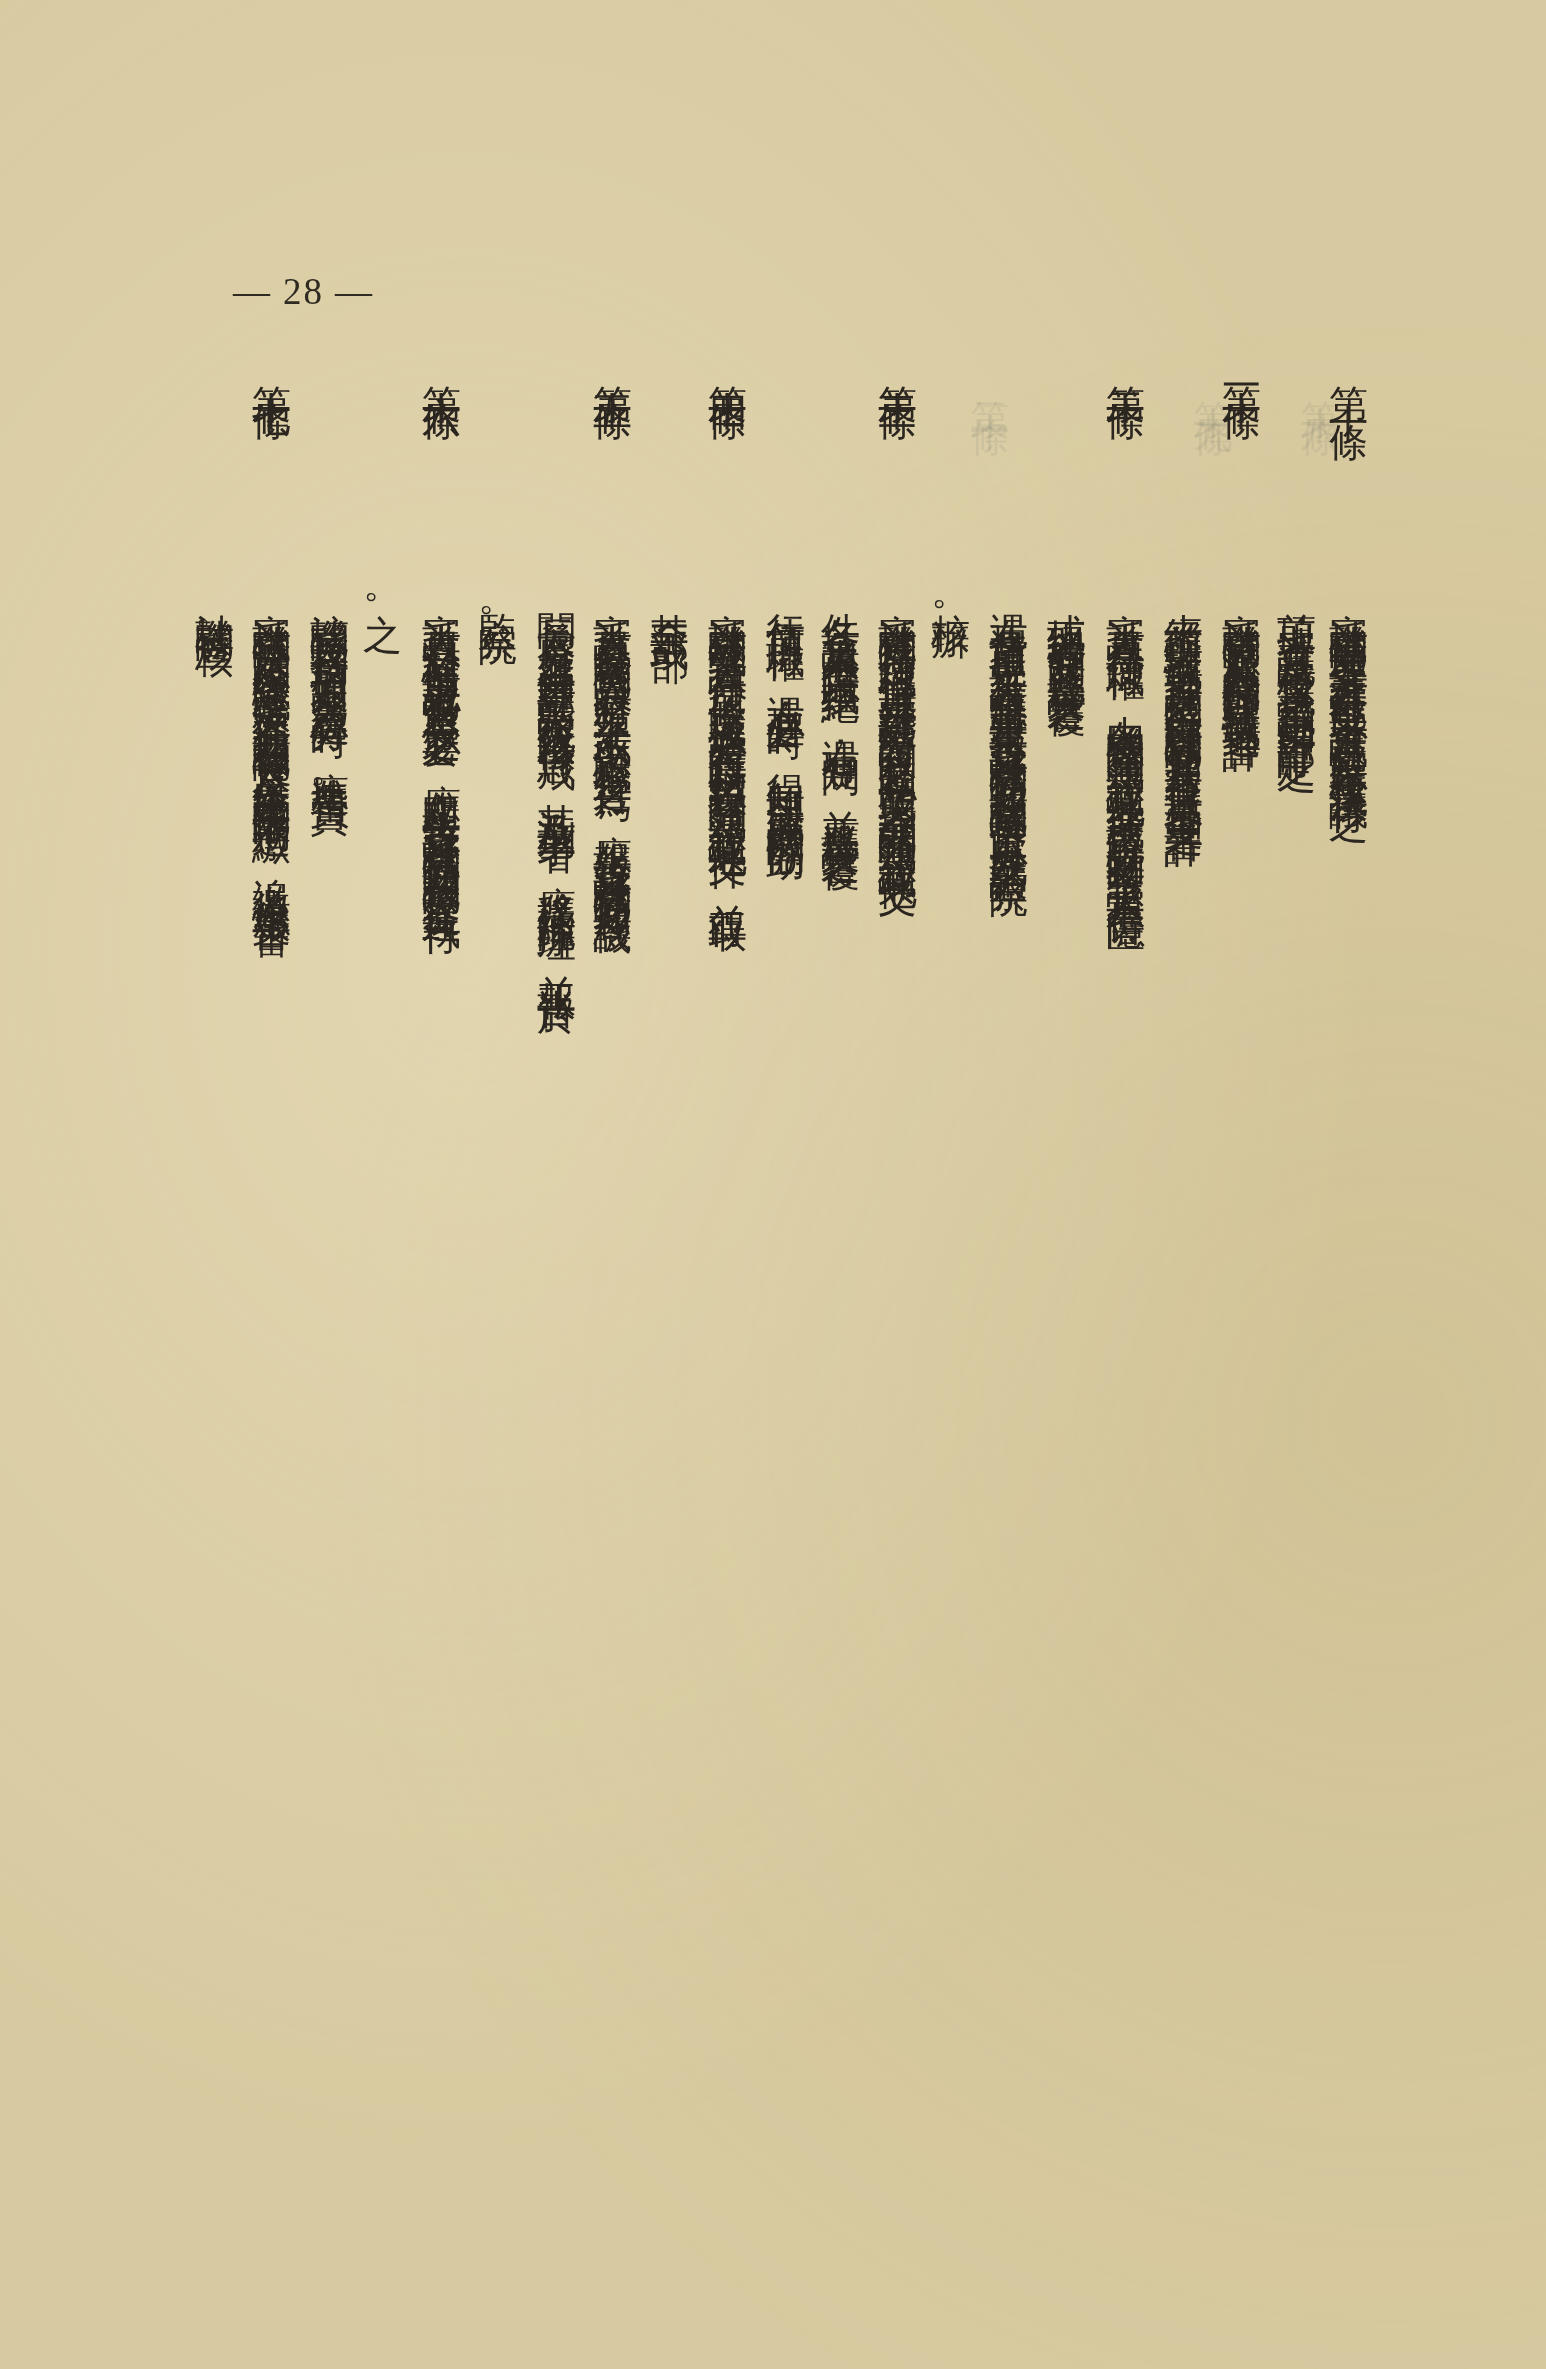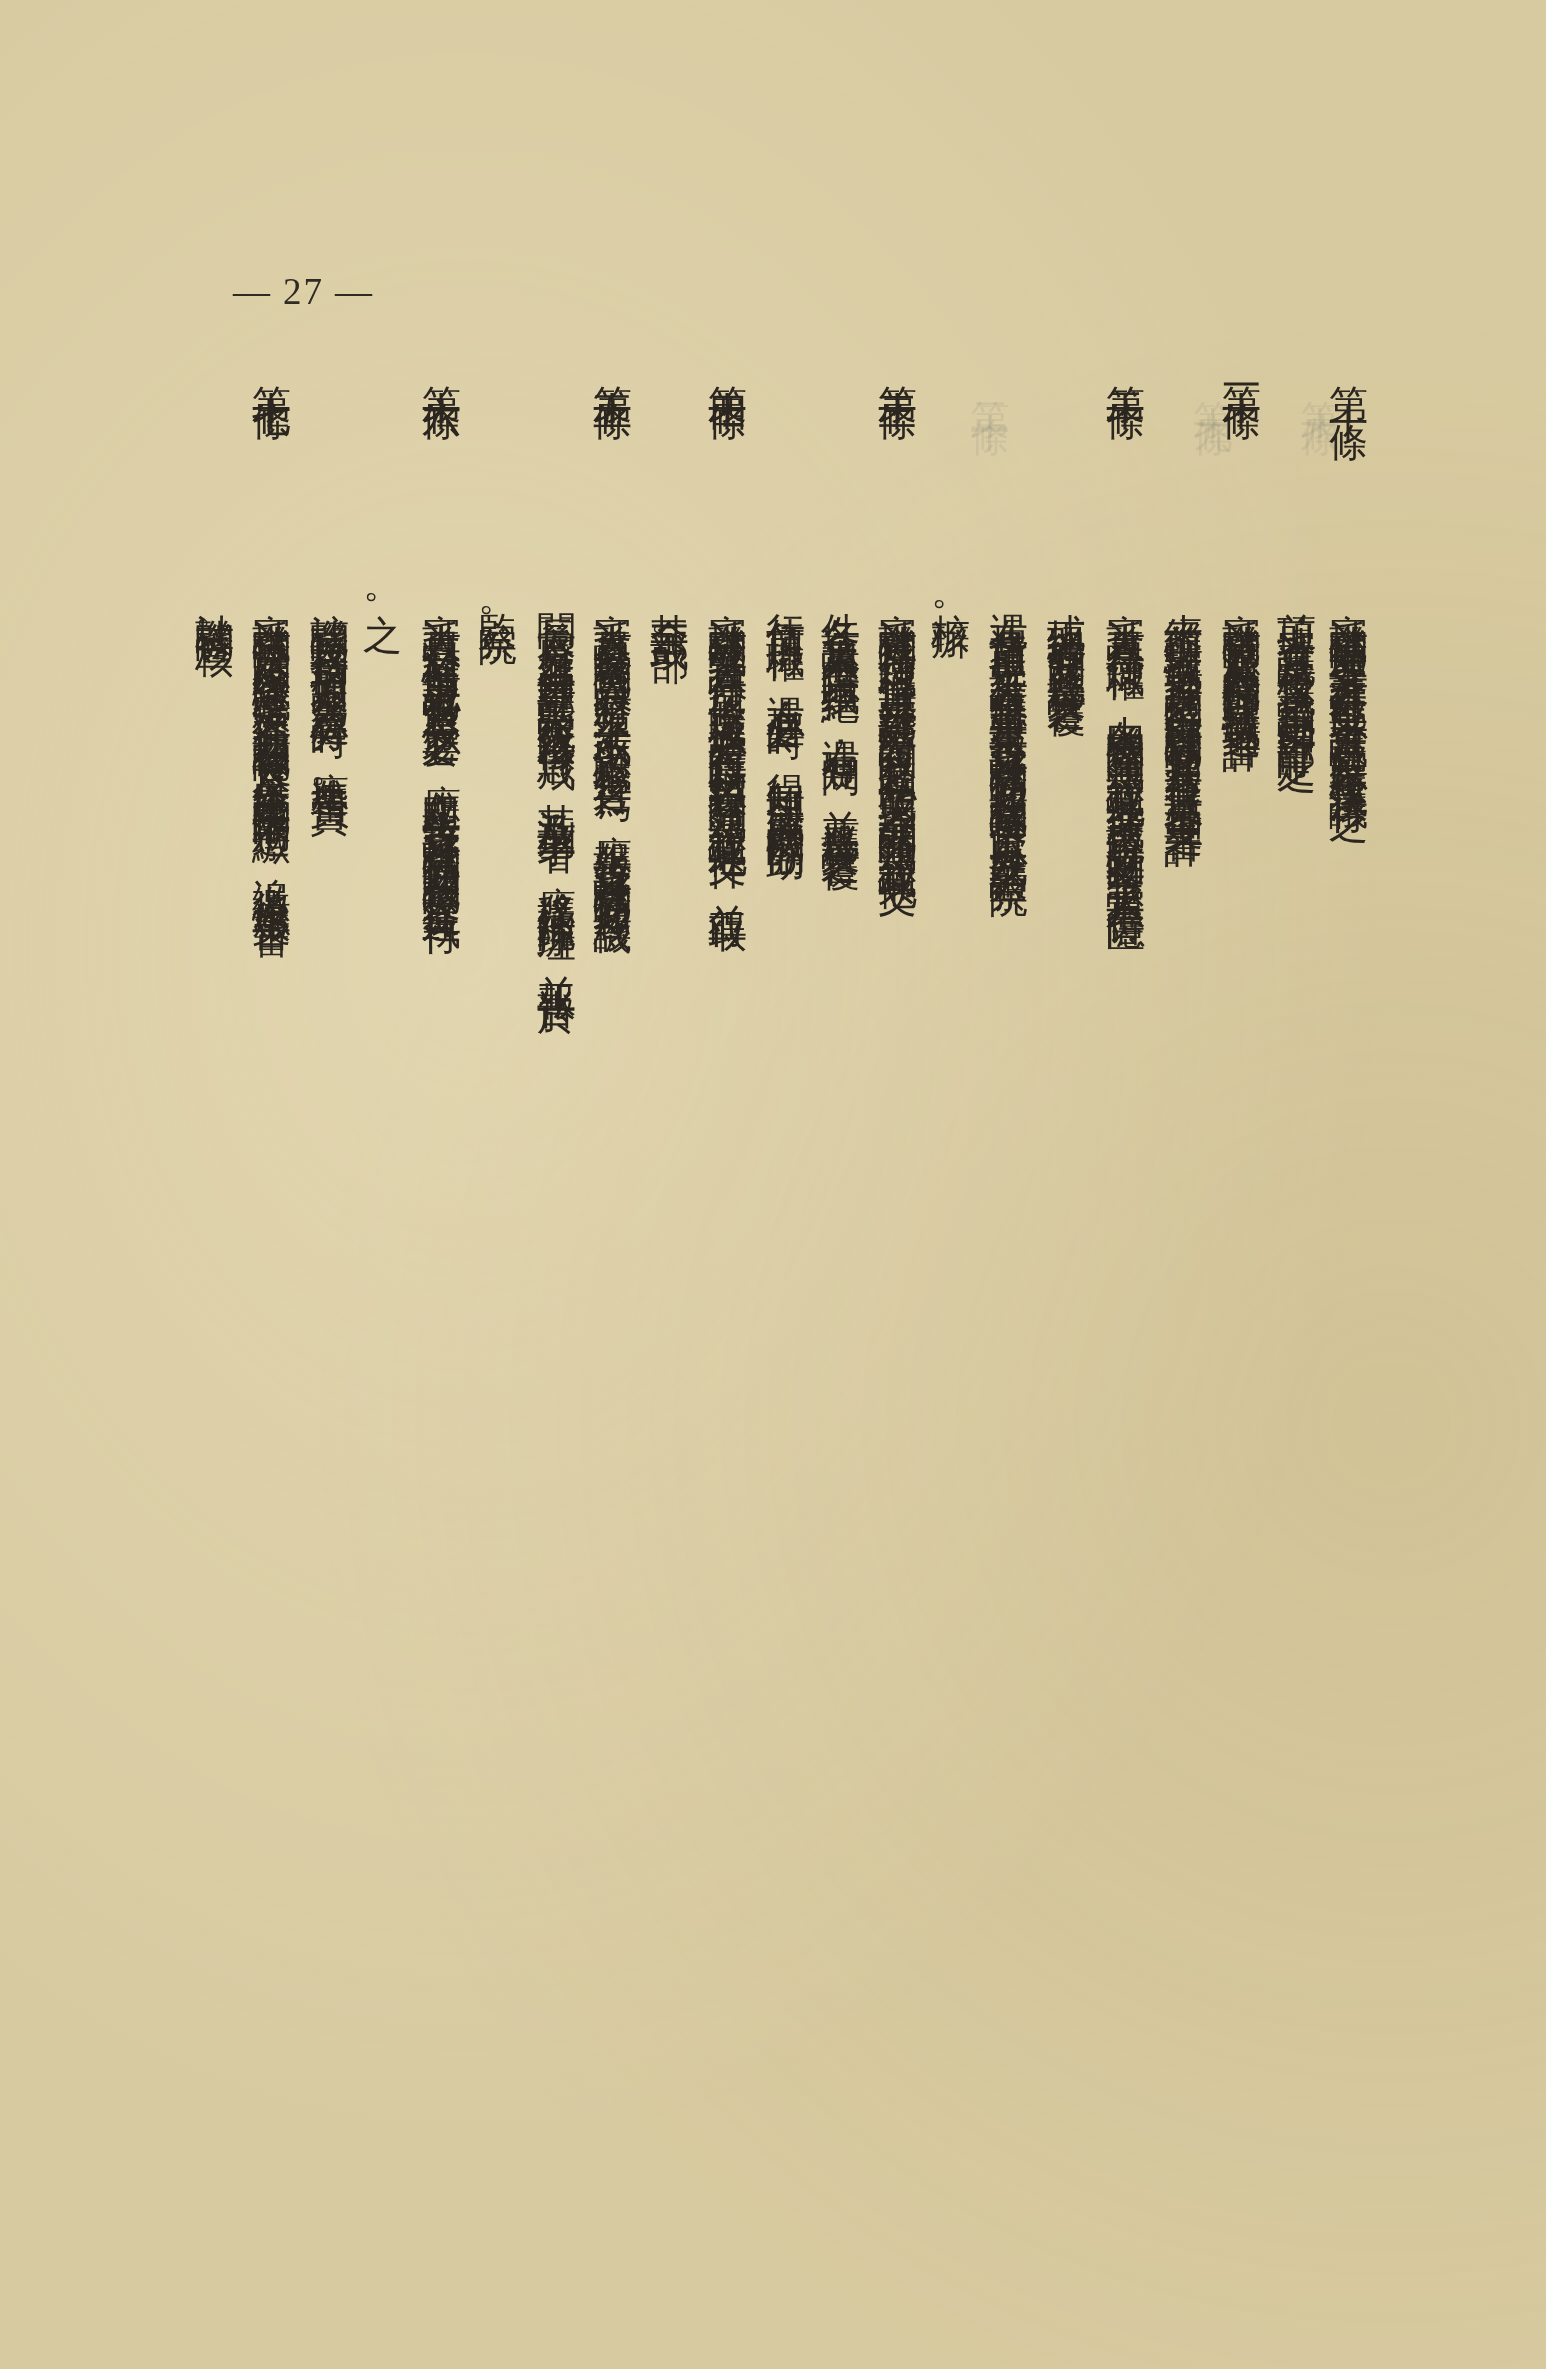--- a/index.html
+++ b/index.html
@@ -47,7 +47,7 @@
 </head>
 <body>
 
-<div class="page-number">— 27 —</div>
+<div class="page-number">— 28 —</div>
 
 <div class="bleed" style="left:1320px; top:369px;">第十八條</div>
 <div class="bleed" style="left:1213px; top:369px;">第十九條</div>

